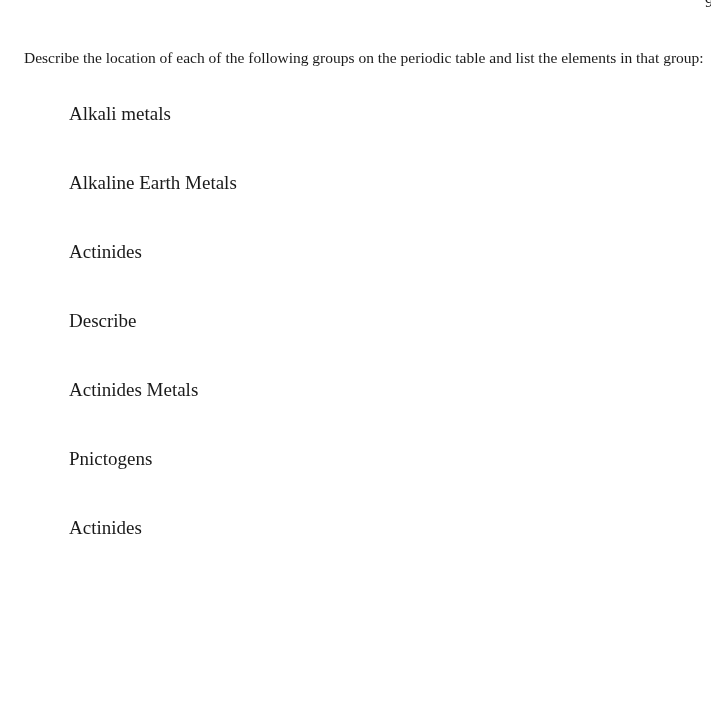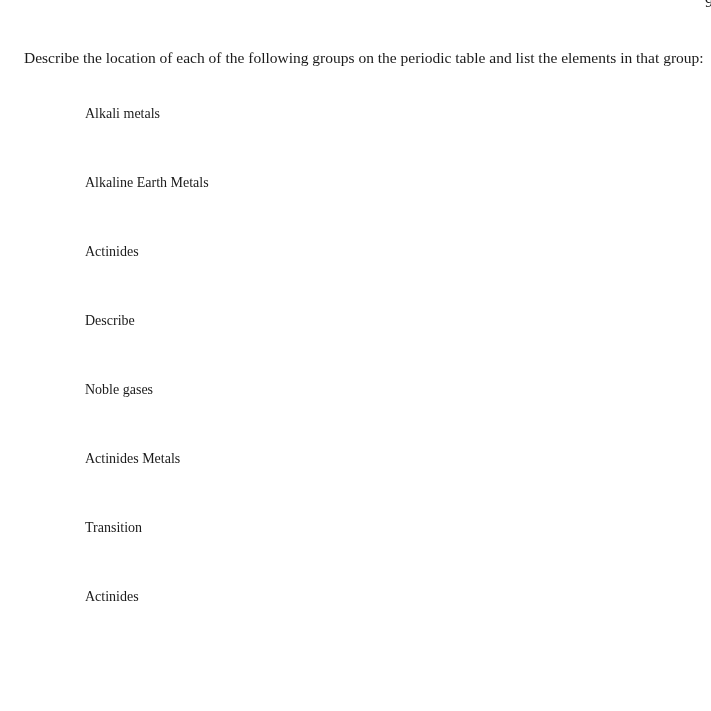--- a/index.html
+++ b/index.html
@@ -41,9 +41,8 @@
     }
     .group-item {
       height: 69px;
-      font-size: 14px;
+      font-size: 19px;
       line-height: 20px;
-      margin-left: 16px;
     }
   </style>
 </head>

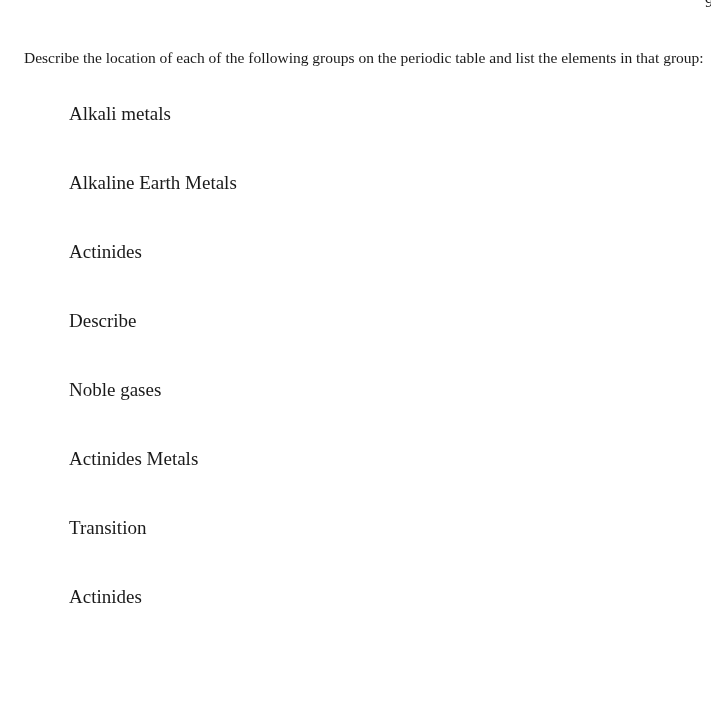--- a/index.html
+++ b/index.html
@@ -57,7 +57,6 @@
   <li class="group-item">Alkaline Earth Metals</li>
   <li class="group-item">Actinides</li>
   <li class="group-item">Describe</li>
-  <li class="group-item">Noble gases</li>
   <li class="group-item">Actinides Metals</li>
   <li class="group-item">Transition</li>
   <li class="group-item">Actinides</li>

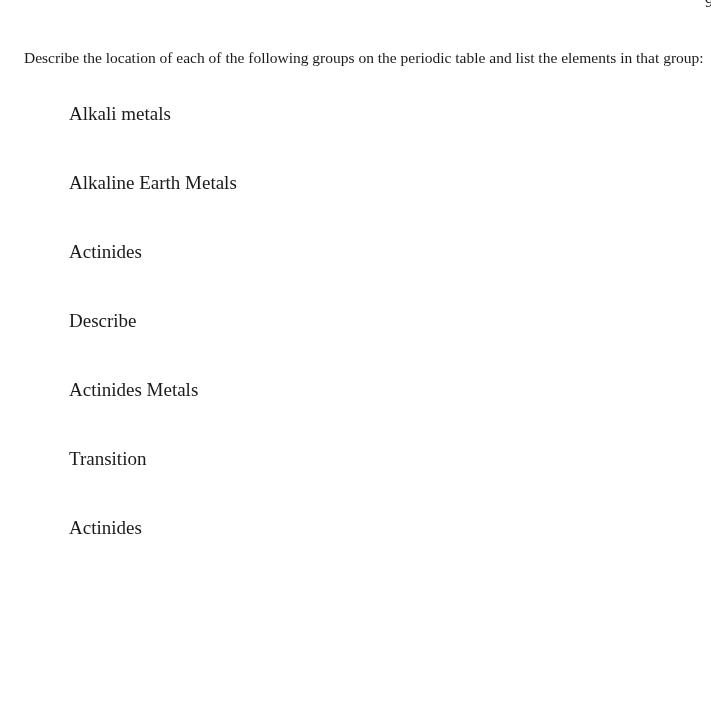--- a/index.html
+++ b/index.html
@@ -58,7 +58,7 @@
   <li class="group-item">Actinides</li>
   <li class="group-item">Describe</li>
   <li class="group-item">Actinides Metals</li>
-  <li class="group-item">Transition</li>
+  <li class="group-item">Pnictogens</li>
   <li class="group-item">Actinides</li>
 </ul>
 

